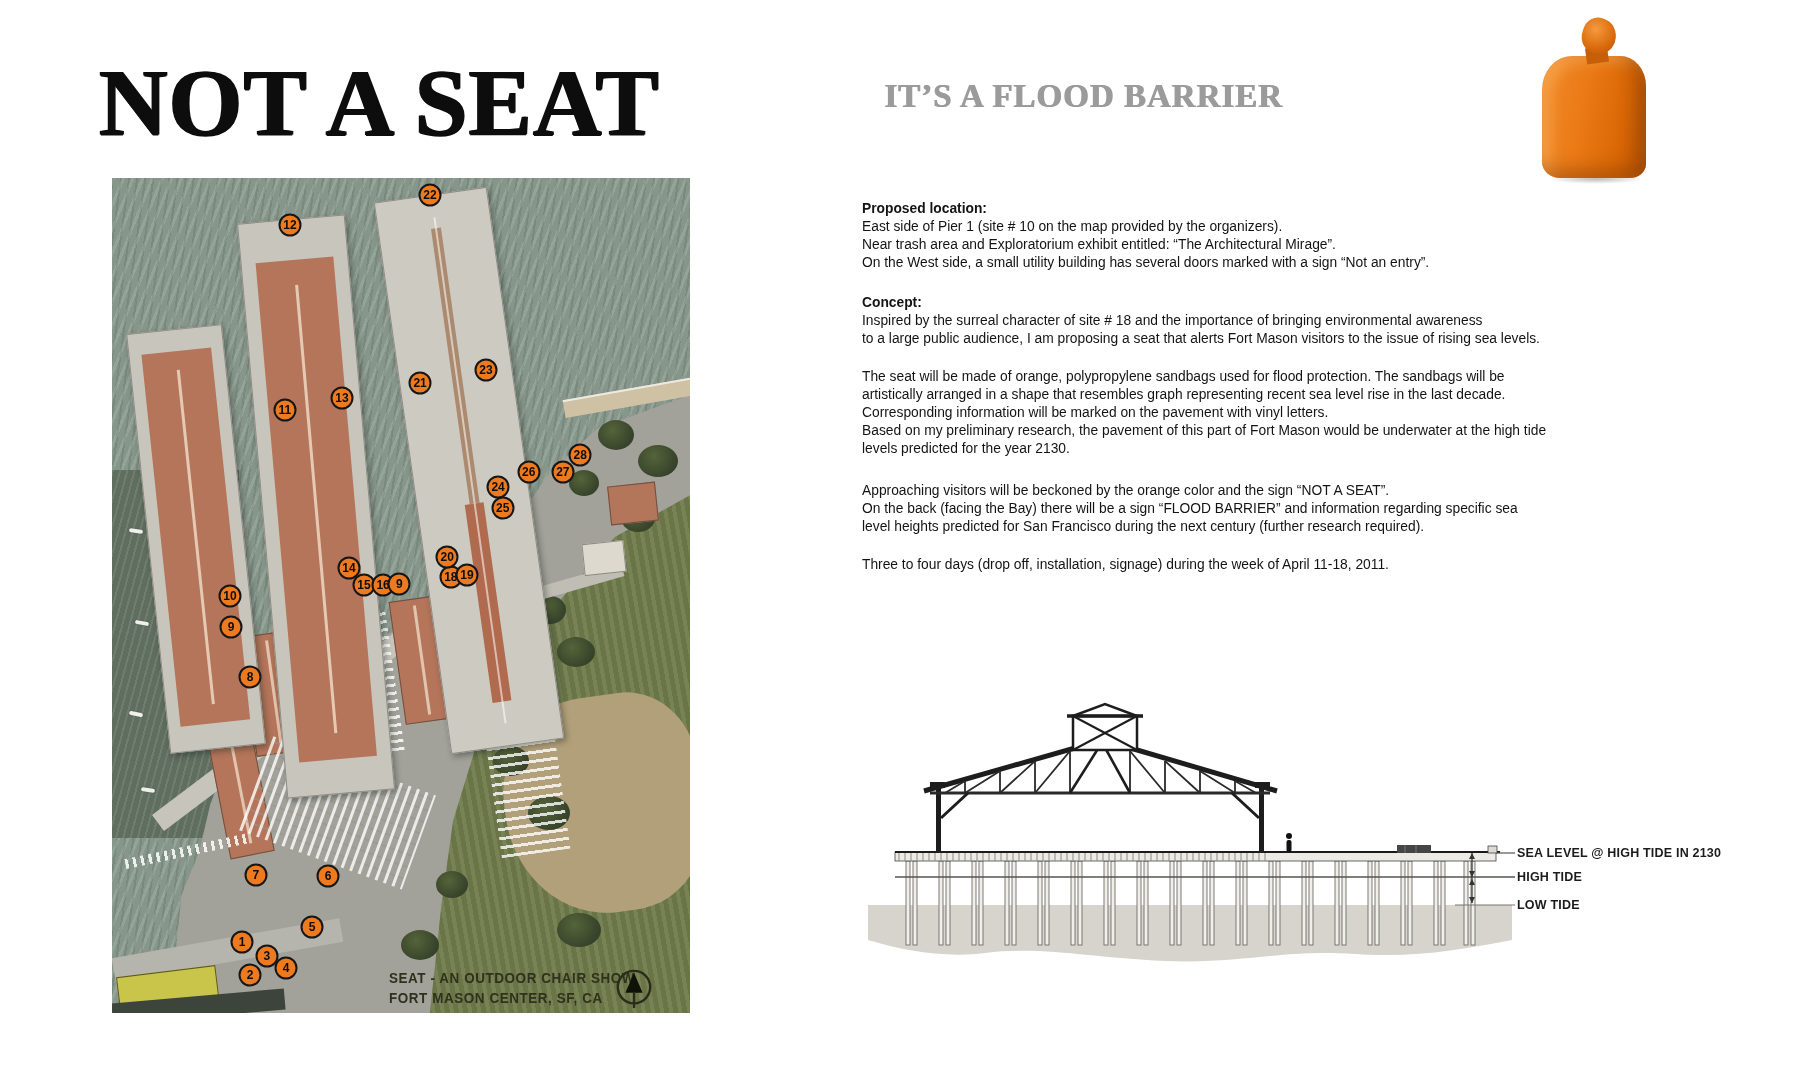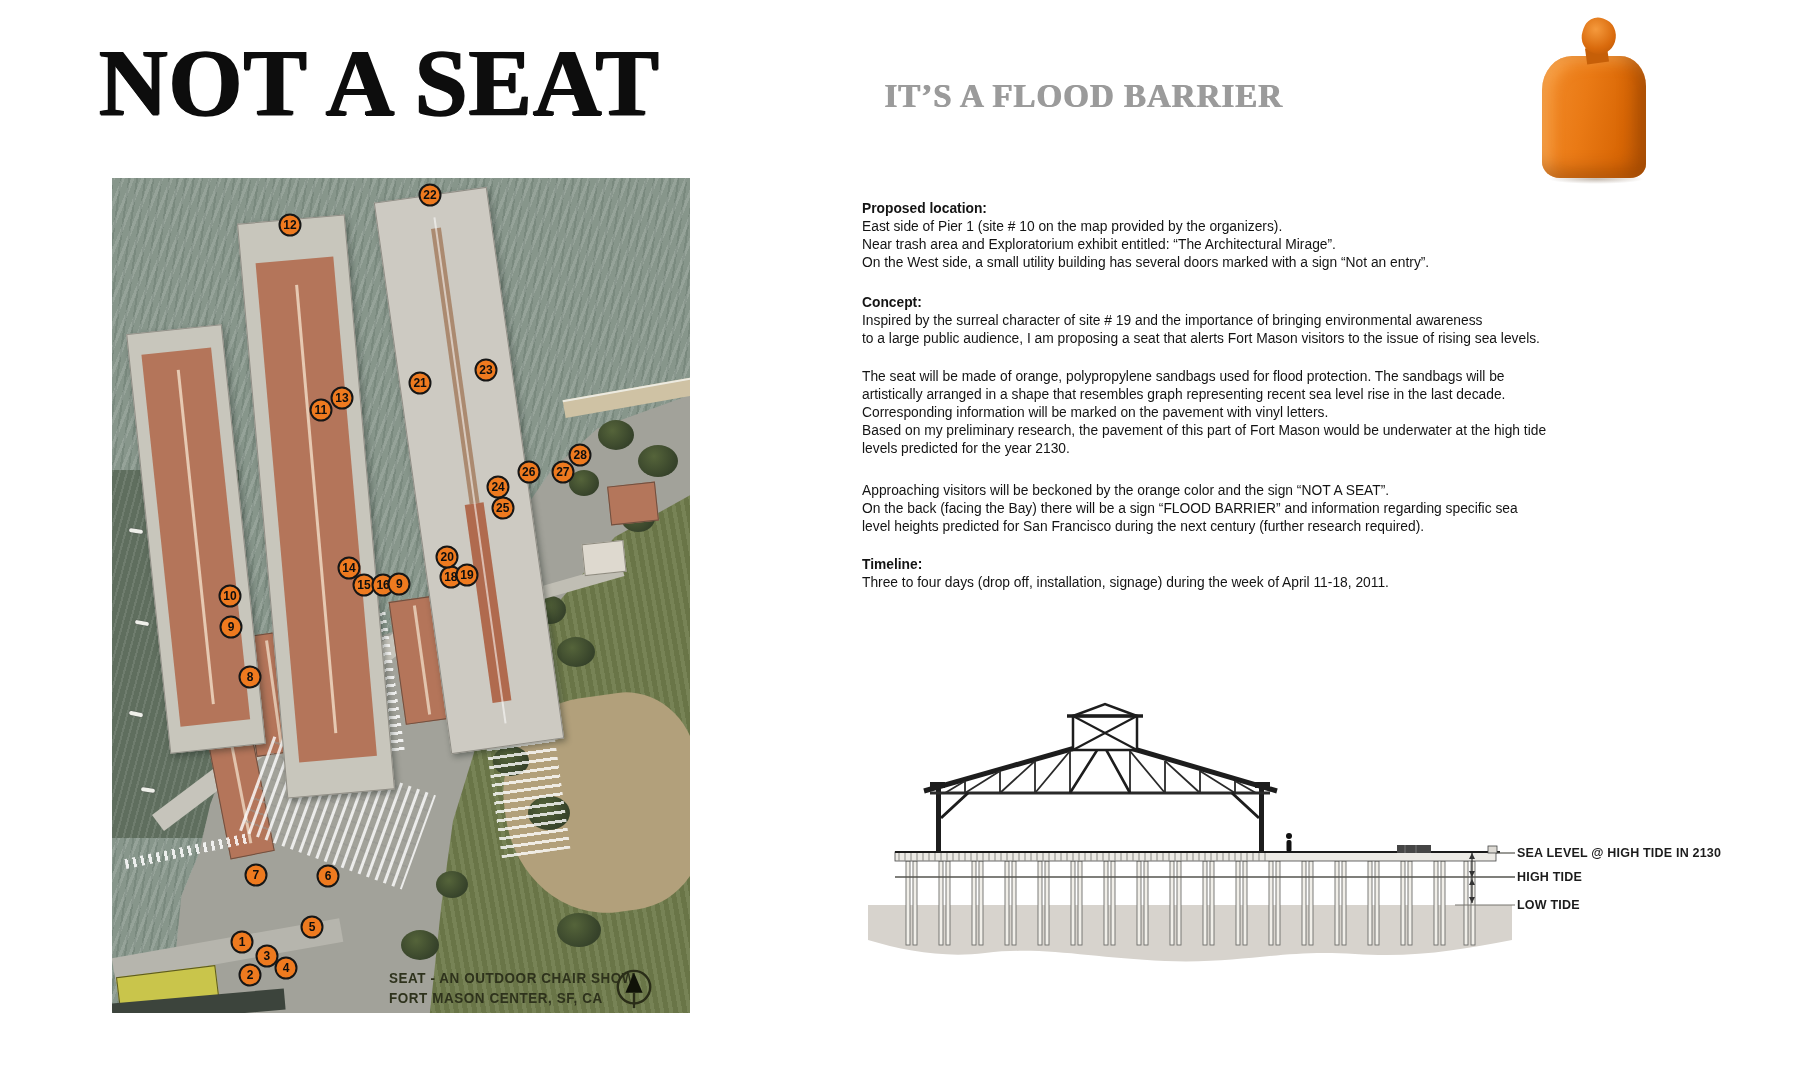--- a/index.html
+++ b/index.html
@@ -8,7 +8,7 @@
   .abs{position:absolute;}
 
   
-  .title-left{position:absolute;left:98px;top:36px;font-family:"Liberation Serif",serif;
+  .title-left{position:absolute;left:98px;top:56px;font-family:"Liberation Serif",serif;
     font-weight:bold;font-size:95px;line-height:1;color:#0d0d0d;letter-spacing:1px;
     text-shadow:2px 0 0 #0d0d0d,1px 1px 0 #0d0d0d;white-space:nowrap;}
   .title-right{position:absolute;left:884px;top:80px;font-family:"Liberation Serif",serif;

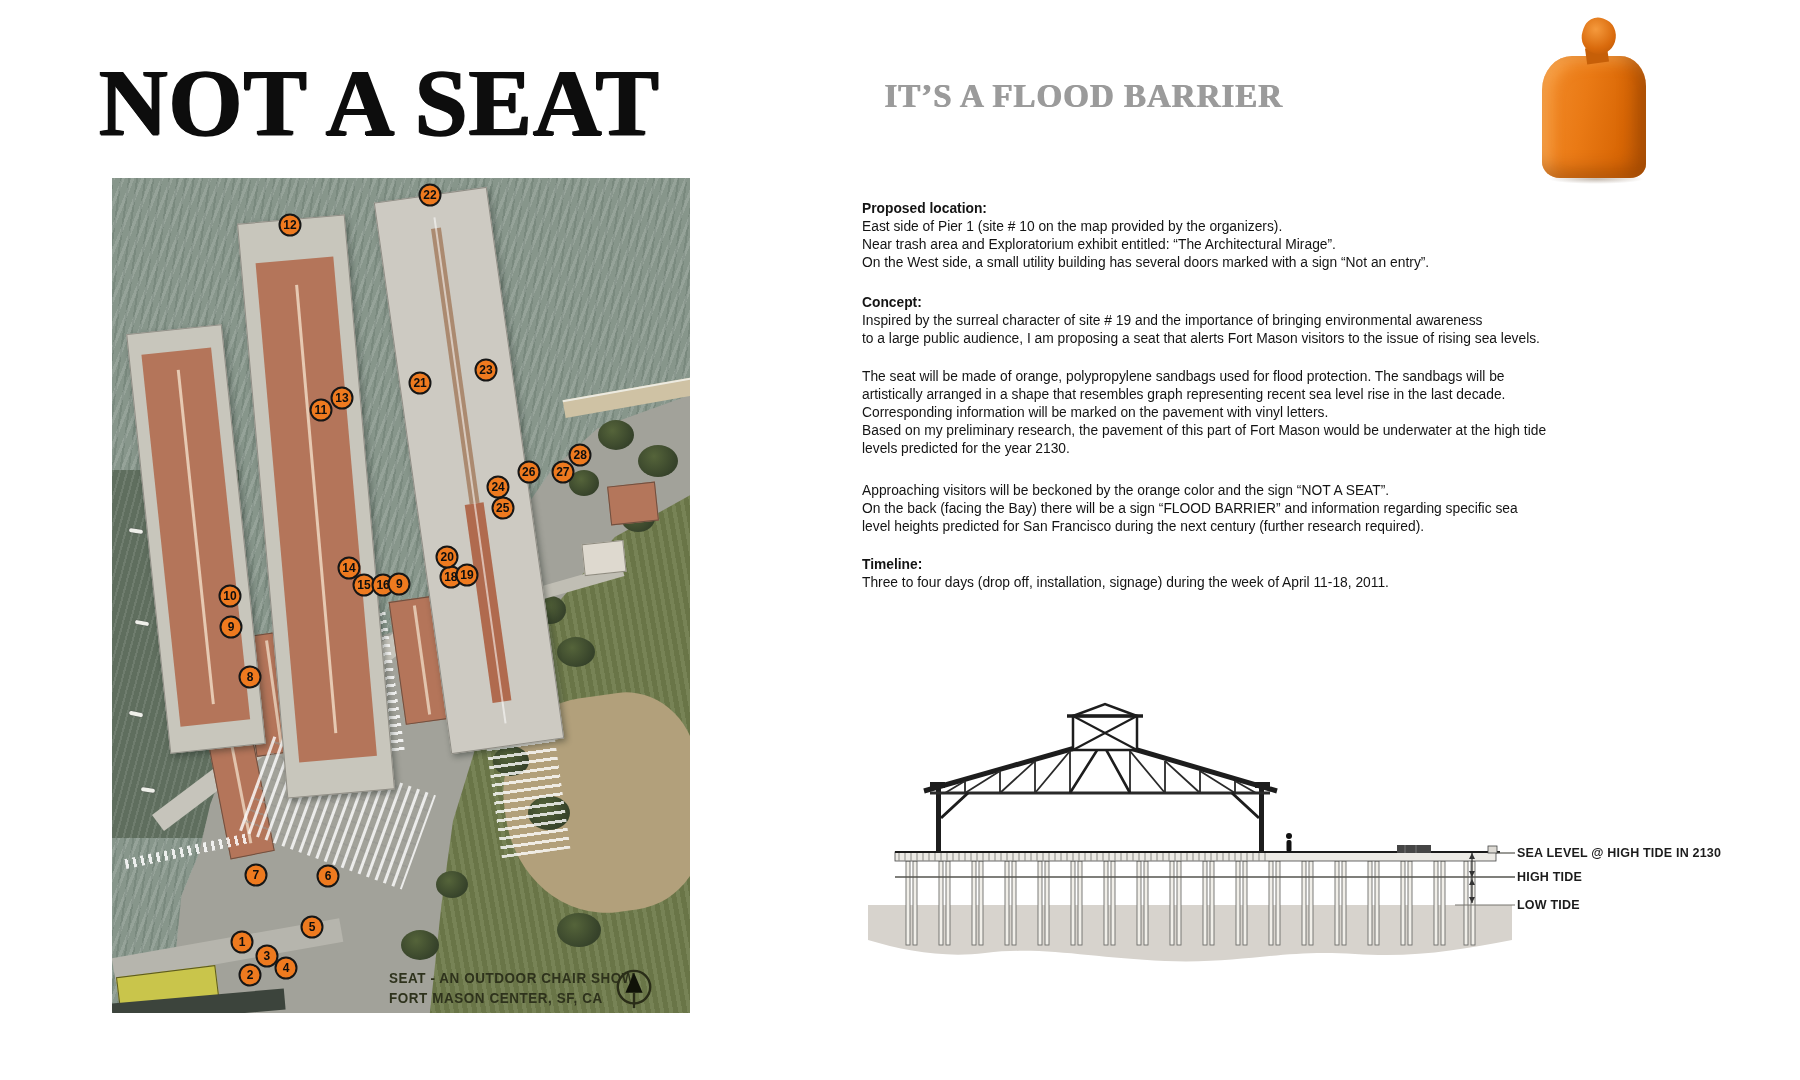--- a/index.html
+++ b/index.html
@@ -217,7 +217,7 @@
 On the West side, a small utility building has several doors marked with a sign “Not an entry”.</p>
 
     <h3 class="mb20">Concept:</h3>
-    <p class="para mb20">Inspired by the surreal character of site # 19 and the importance of bringing environmental awareness
+    <p class="para mb20">Inspired by the surreal character of site # 18 and the importance of bringing environmental awareness
 to a large public audience, I am proposing a seat that alerts Fort Mason visitors to the issue of rising sea levels.</p>
     <p class="para mb24">The seat will be made of orange, polypropylene sandbags used for flood protection. The sandbags will be
 artistically arranged in a shape that resembles graph representing recent sea level rise in the last decade.

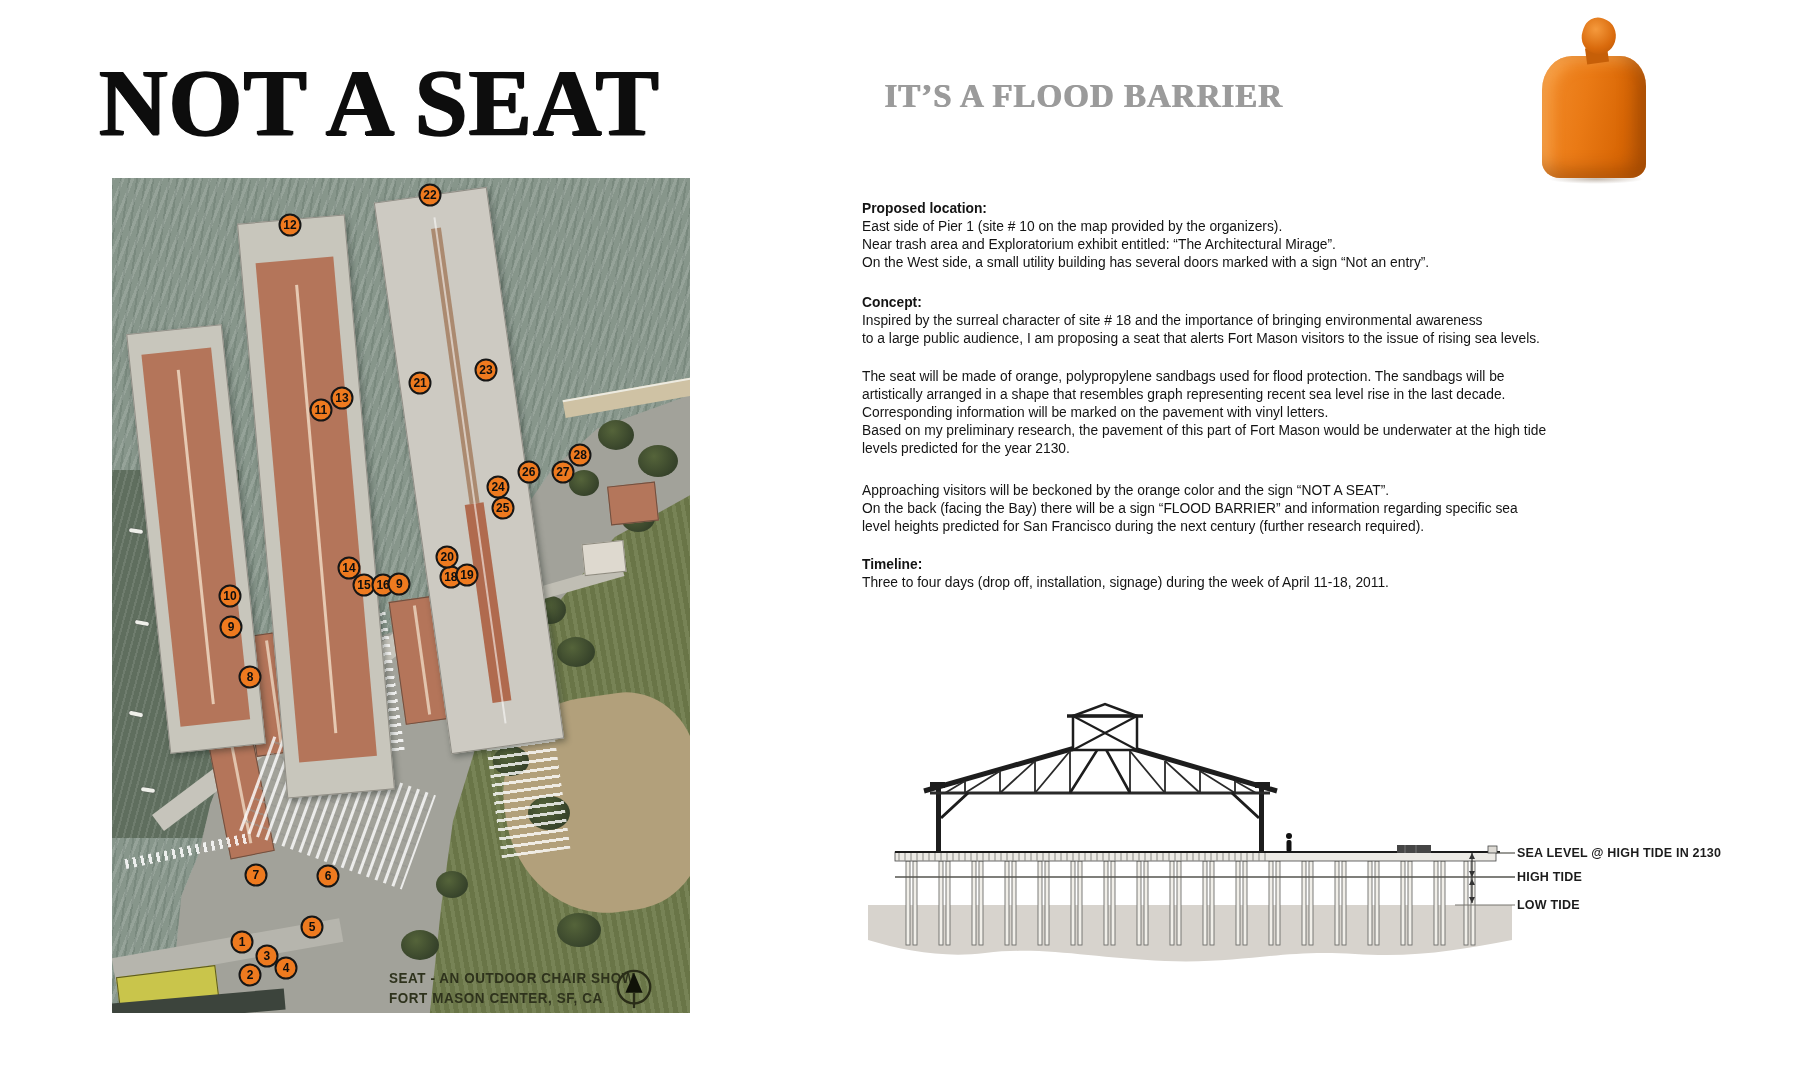--- a/index.html
+++ b/index.html
@@ -180,7 +180,7 @@
         <span class="marker" style="left: 23.9%; top: 59.8%;">8</span>
         <span class="marker" style="left: 20.6%; top: 53.8%;">9</span>
         <span class="marker" style="left: 20.4%; top: 50.1%;">10</span>
-        <span class="marker" style="left: 29.9%; top: 27.8%; margin-left: 36px;">11</span>
+        <span class="marker" style="left: 29.9%; top: 27.8%;">11</span>
         <span class="marker" style="left: 30.8%; top: 5.6%;">12</span>
         <span class="marker" style="left: 39.8%; top: 26.3%;">13</span>
         <span class="marker" style="left: 41%; top: 46.7%;">14</span>

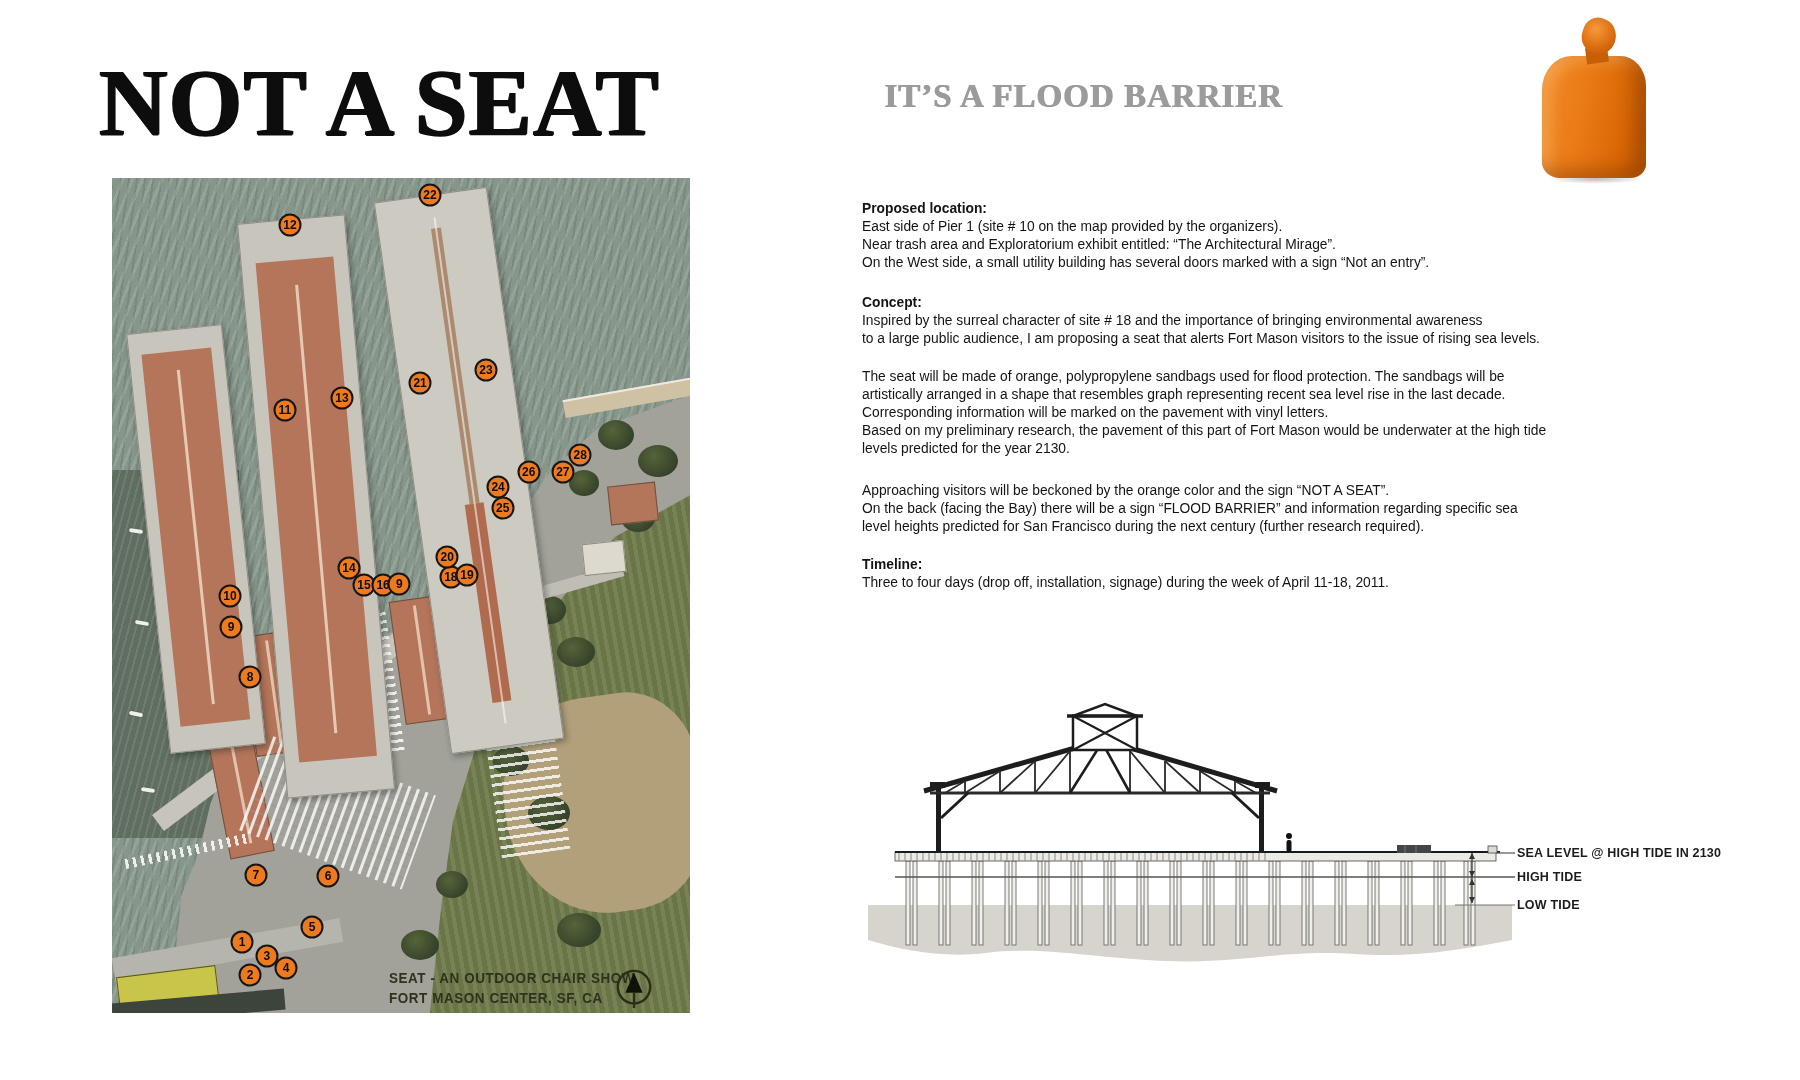--- a/index.html
+++ b/index.html
@@ -228,7 +228,6 @@
 On the back (facing the Bay) there will be a sign “FLOOD BARRIER” and information regarding  specific sea
 level heights predicted for San Francisco during the next century (further research required).</p>
 
-    <h3 class="mb22">Timeline:</h3>
     <p class="para">Three to four days (drop off, installation, signage) during the week of April 11-18, 2011.</p>
   </div>
 

